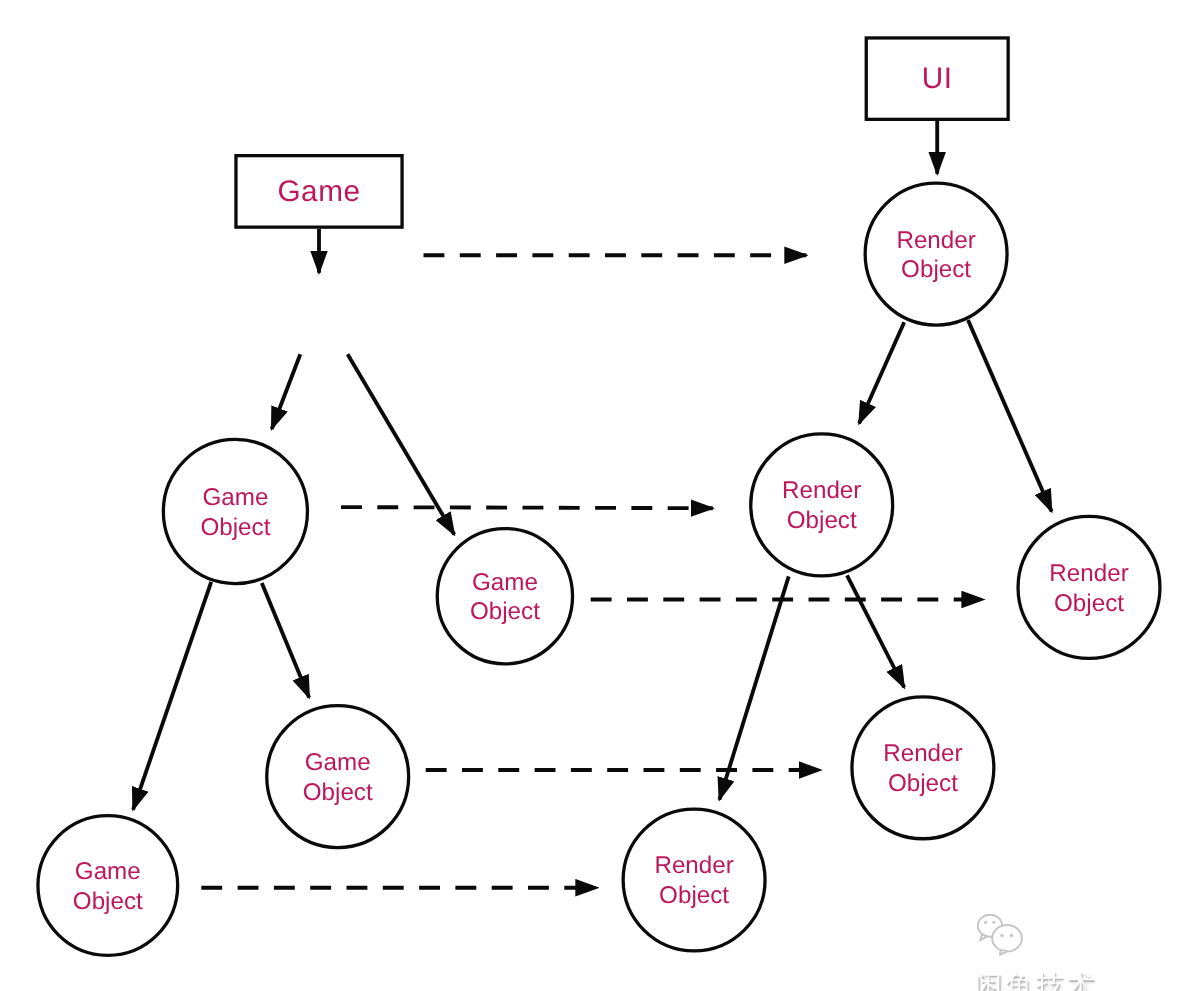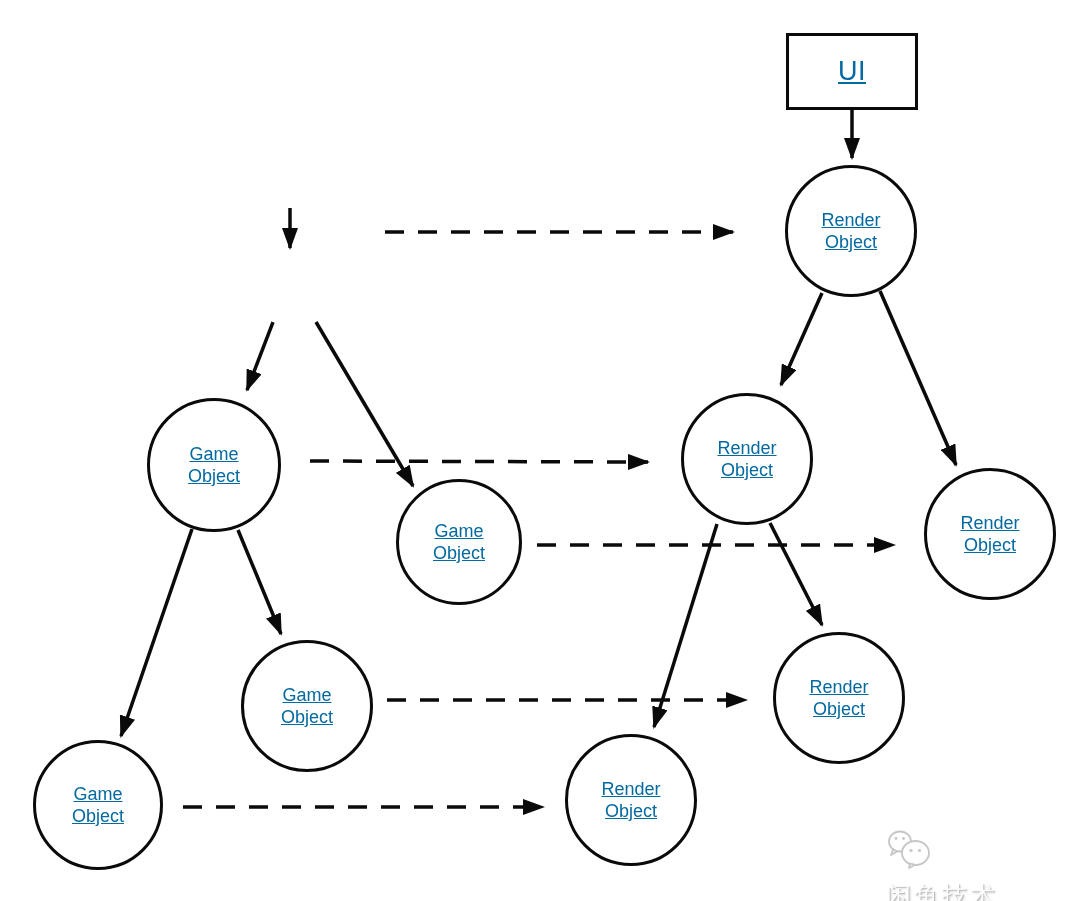--- a/index.html
+++ b/index.html
@@ -35,11 +35,10 @@
     align-items: center;
     justify-content: center;
     text-align: center;
-    color: #0369a1;
+    color: #be185d;
     background: #ffffff;
     box-sizing: border-box;
     border: 3.5px solid #0a0a0a;
-    text-decoration: underline;
   }
   .node.box {
     font-size: 27px;

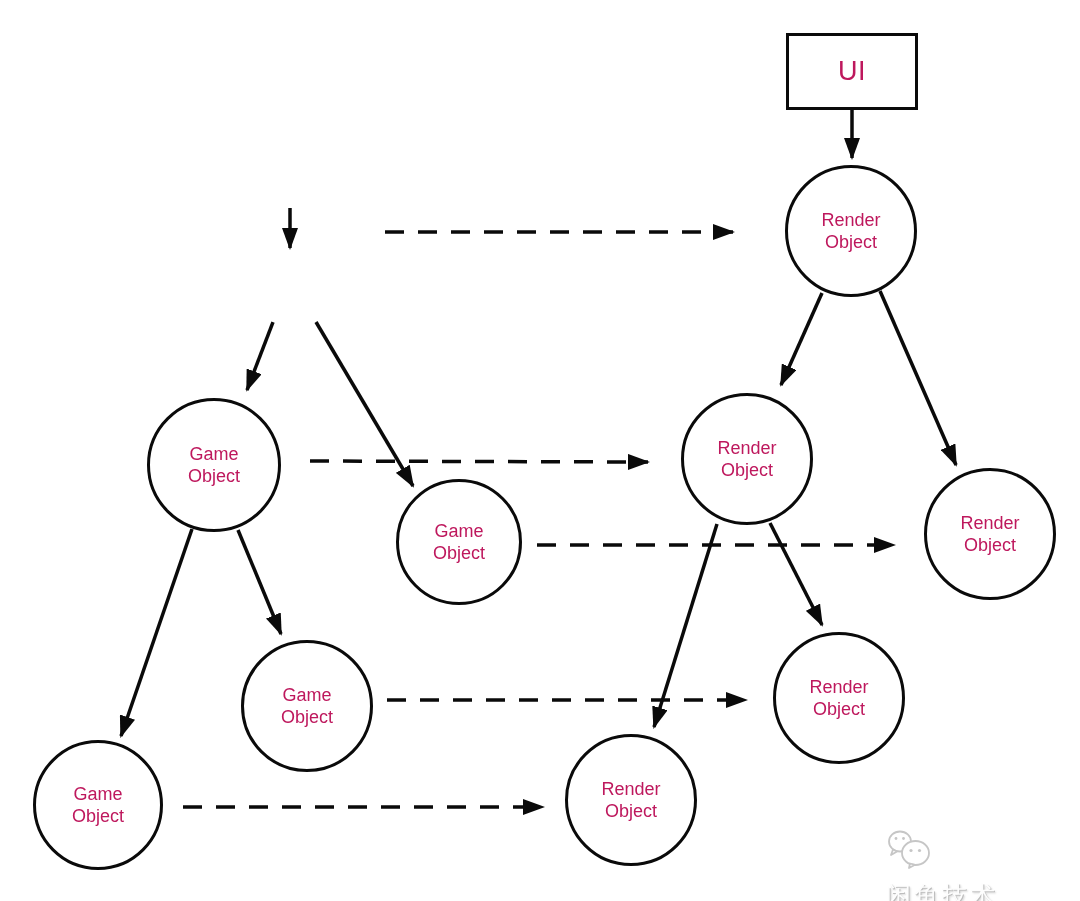--- a/index.html
+++ b/index.html
@@ -116,6 +116,9 @@
     <line class="dashed" x1="183" y1="807" x2="543" y2="807" marker-end="url(#arrow)"></line>
   </svg>
 
+  <div class="node box" id="n-game">
+    <span>Game</span>
+  </div>
   <div class="node box" id="n-ui">
     <span>UI</span>
   </div>

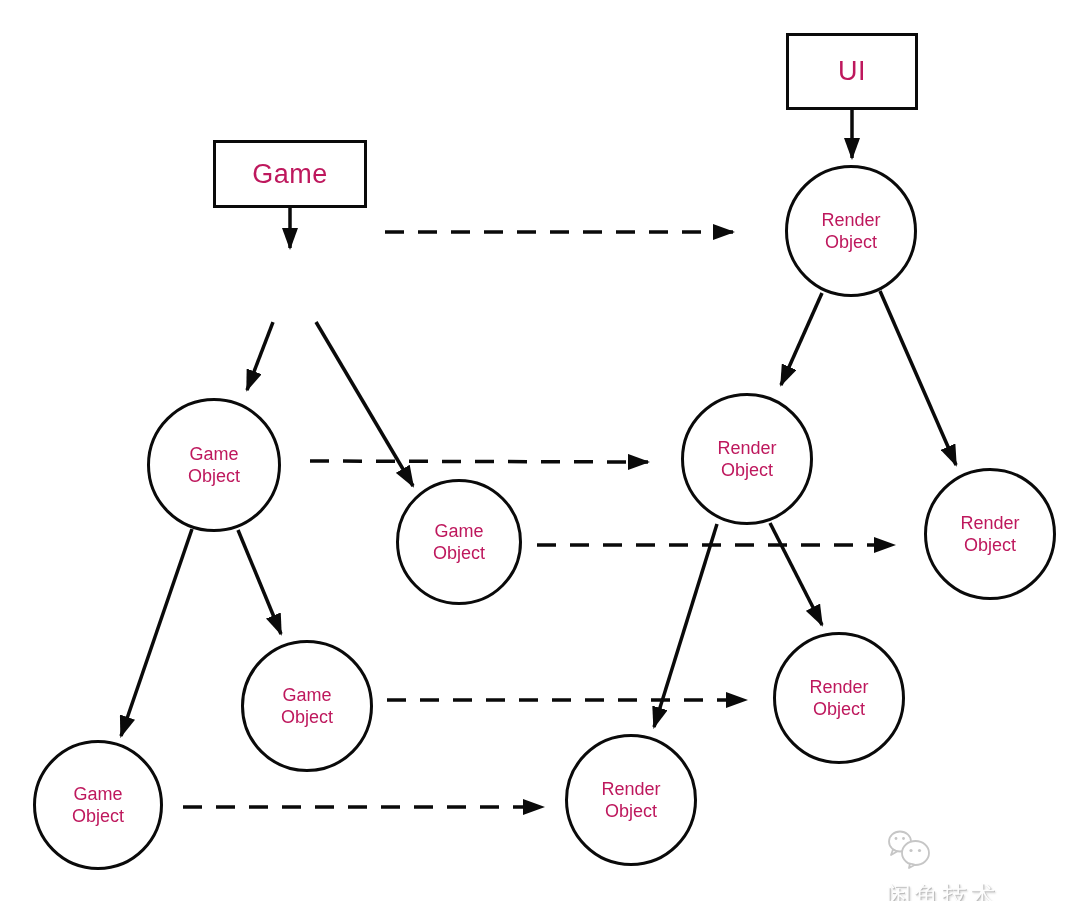--- a/index.html
+++ b/index.html
@@ -46,7 +46,7 @@
   }
   .node.circle {
     border-radius: 50%;
-    font-size: 18px;
+    font-size: 22px;
     line-height: 1.23;
   }
   .node.circle span {

